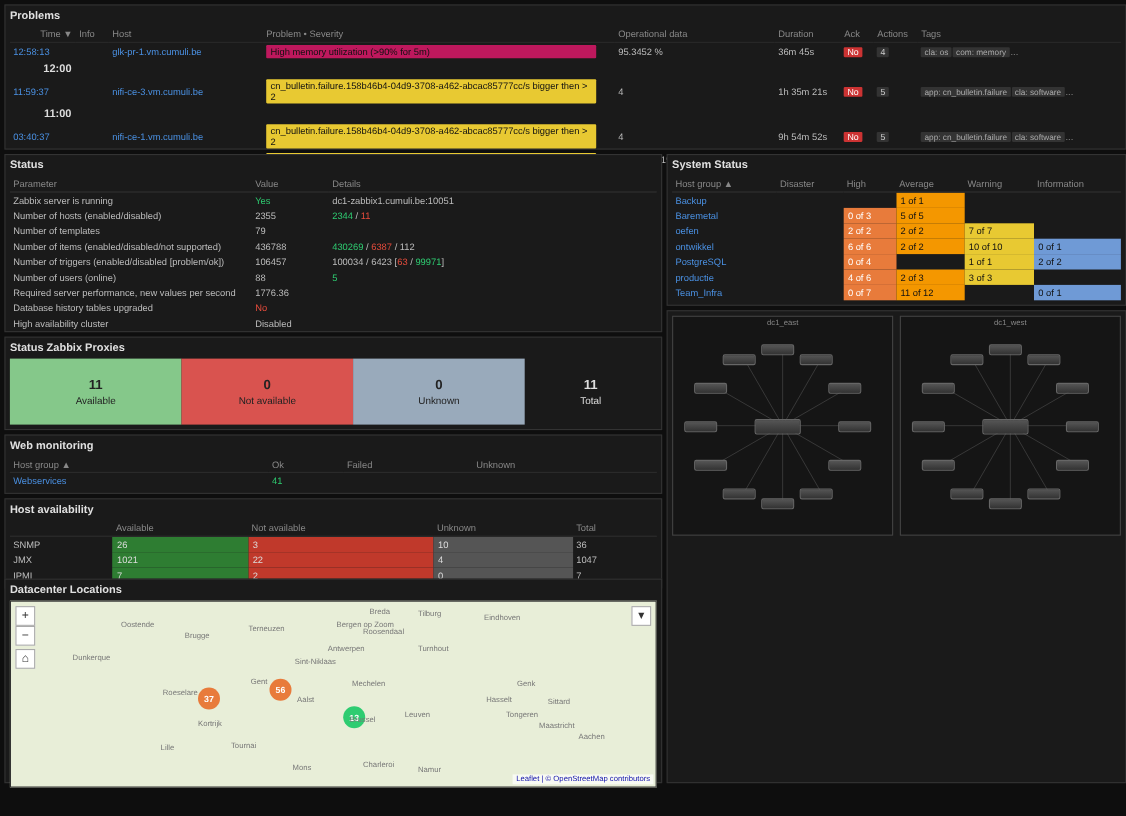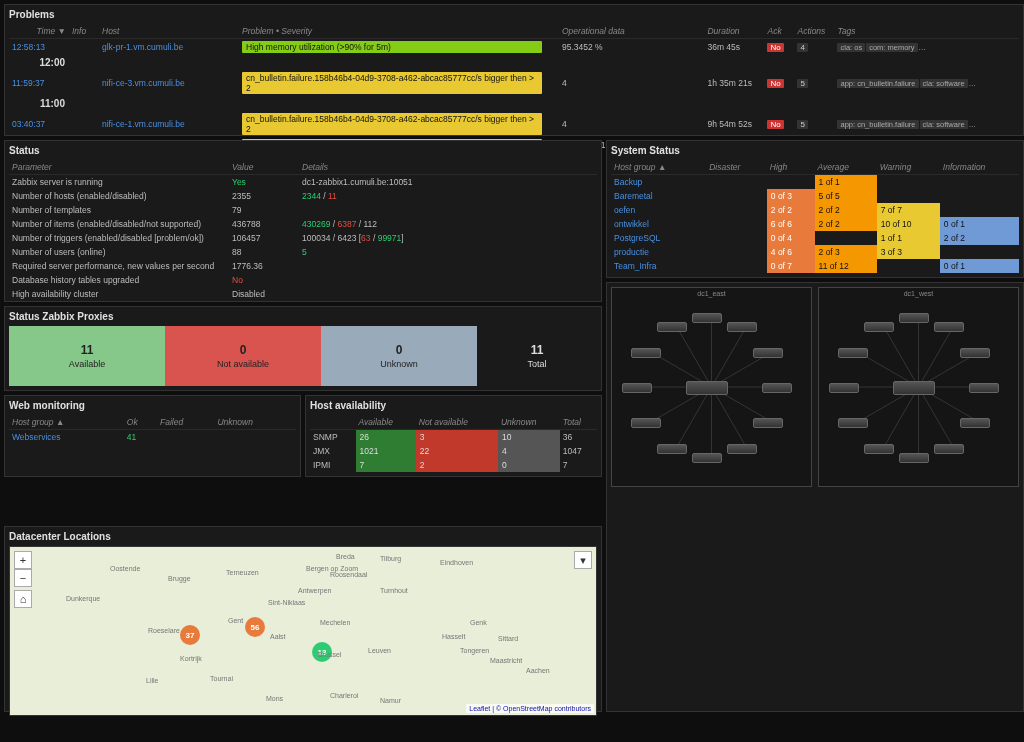--- a/index.html
+++ b/index.html
@@ -9,7 +9,7 @@
 .panel-title { color:#e0e0e0; font-size:10px; font-weight:bold; margin-bottom:4px; }
 .full { grid-column: 1 / 3; }
 table { width:100%; border-collapse:collapse; font-size:8.5px; }
-th { text-align:left; color:#888; font-weight:normal; padding:2px 3px; border-bottom:1px solid #2a2a2a;font-style:italic; }
+th { text-align:left; color:#888; font-weight:normal; padding:2px 3px; border-bottom:1px solid #2a2a2a; }
 td { padding:2px 3px; vertical-align:middle; }
 
 

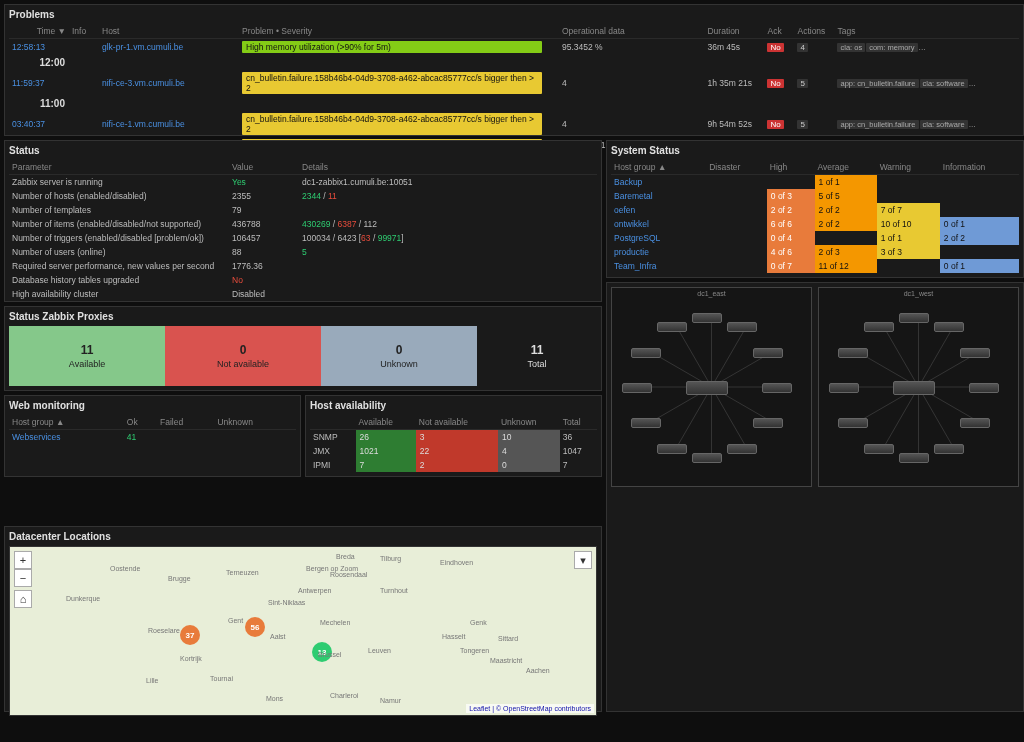--- a/index.html
+++ b/index.html
@@ -16,7 +16,7 @@
 .prob-time { color:#4a90e2; text-align:left; padding-right:4px; }
 .prob-host { color:#4a90e2; }
 .prob-bar { padding:1px 4px; display:inline-block; border-radius:1px; }
-.sev-avg { background:#84cc16; color:#111; width:300px; }
+.sev-avg { background:#be185d; color:#111; width:300px; }
 .sev-warn { background:#e8c932; color:#111; width:300px; }
 .ack-no { background:#c33; color:#fff; padding:0 3px; border-radius:1px; font-size:8px; }
 .act-btn { background:#333; color:#ccc; padding:0 3px; border-radius:1px; font-size:8px; }

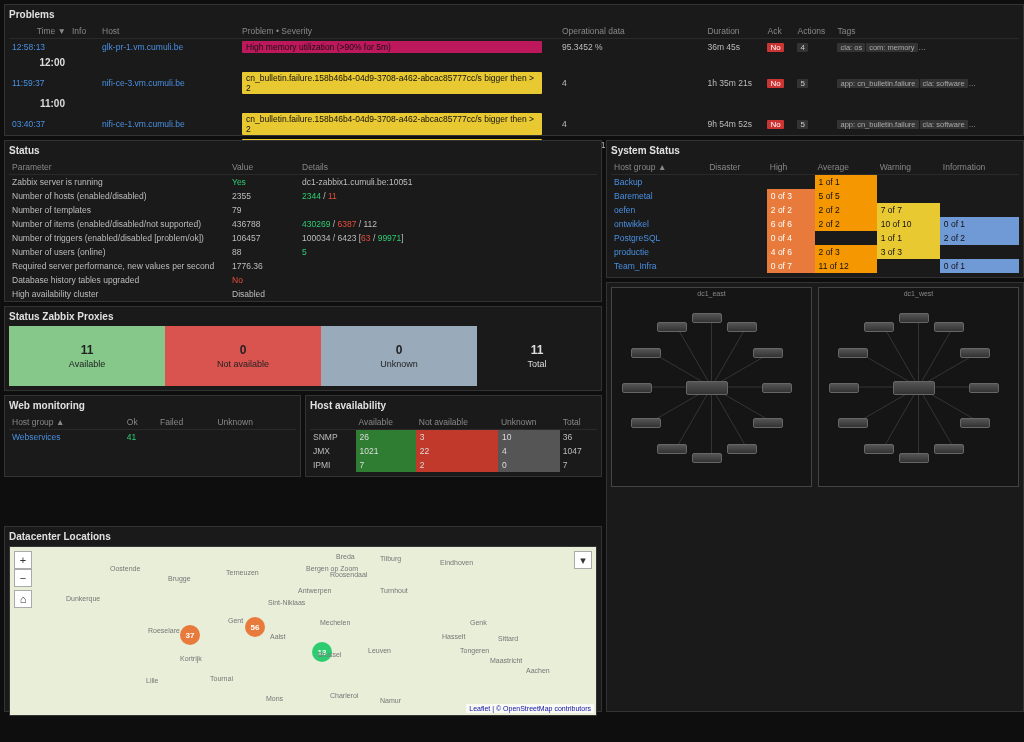--- a/index.html
+++ b/index.html
@@ -79,7 +79,7 @@
 .grid { grid-template-columns: 598px 418px; grid-template-rows: 132px 162px 216px 186px; }
 #proxies-wrap { display:flex; flex-direction:column; gap:4px; background:none; border:none; padding:0; }
 #proxies-wrap .panel { background:#1a1a1a; border:1px solid #333; padding:4px; }
-.webhost-row { display:grid; grid-template-columns:1fr 1fr; gap:4px; }
+.webhost-row { display:grid; grid-template-columns:1fr; gap:4px; }
 a.link { color:#4a90e2; text-decoration:none; cursor:pointer; }
 </style>
 </head>

